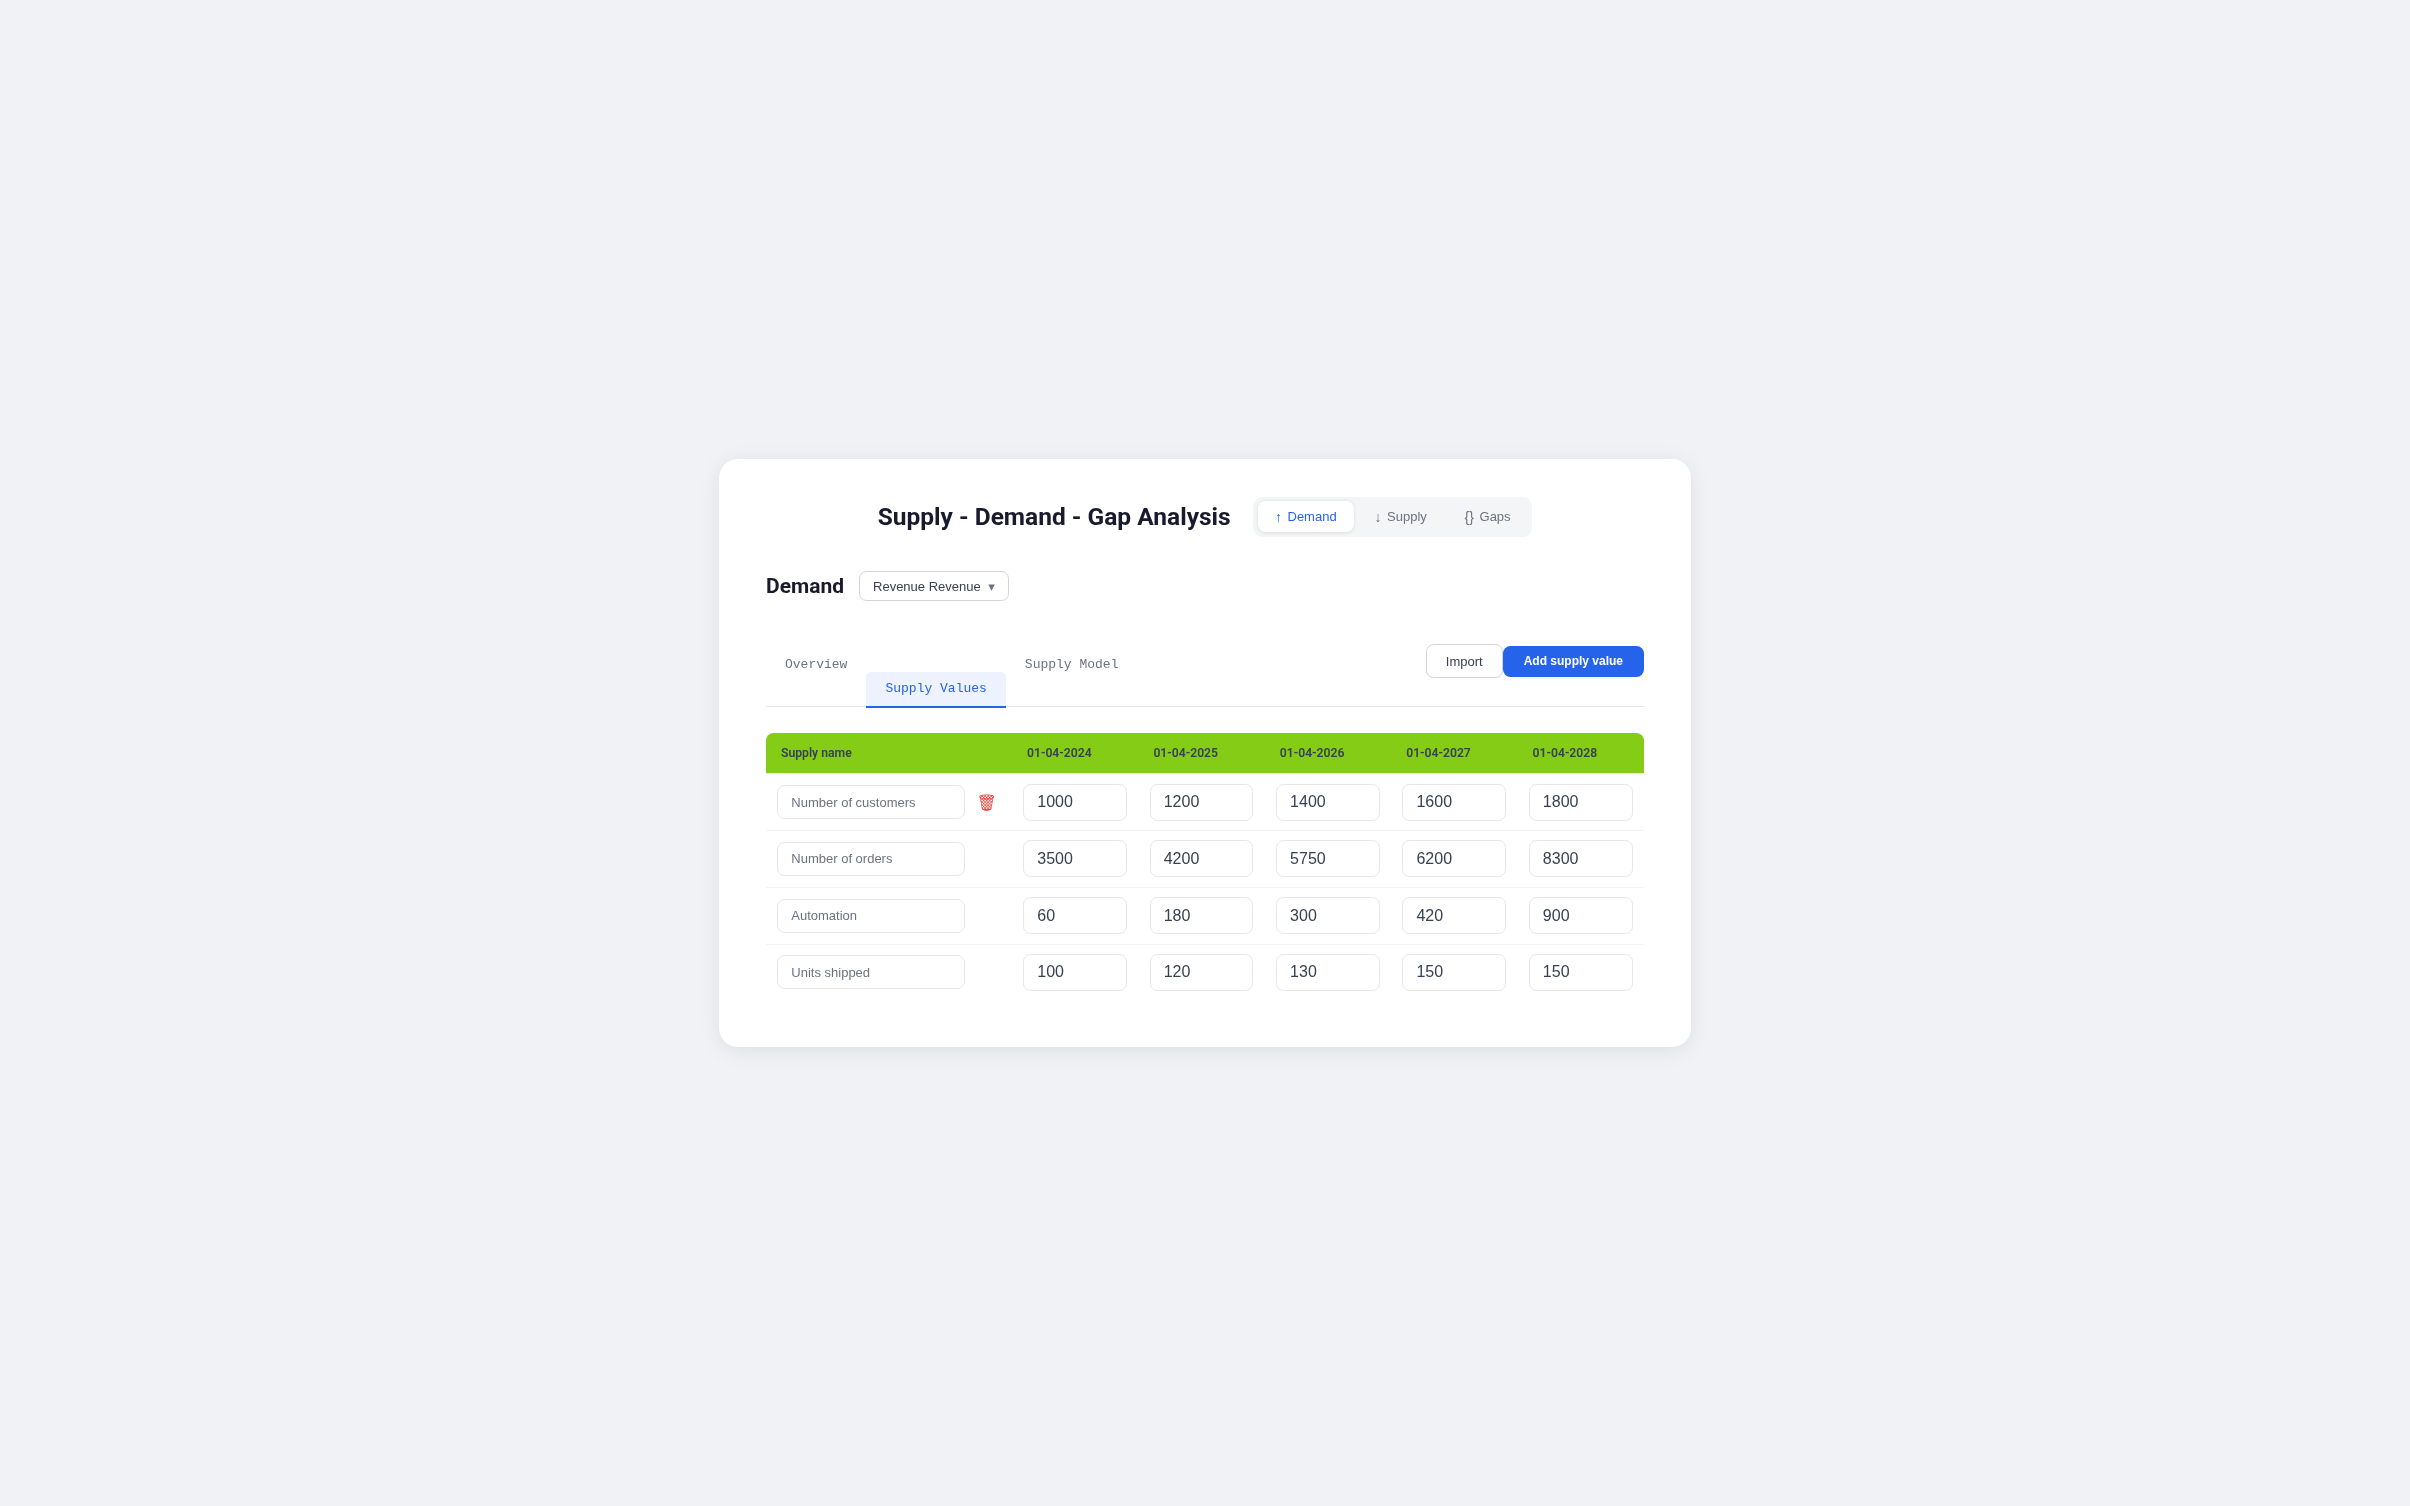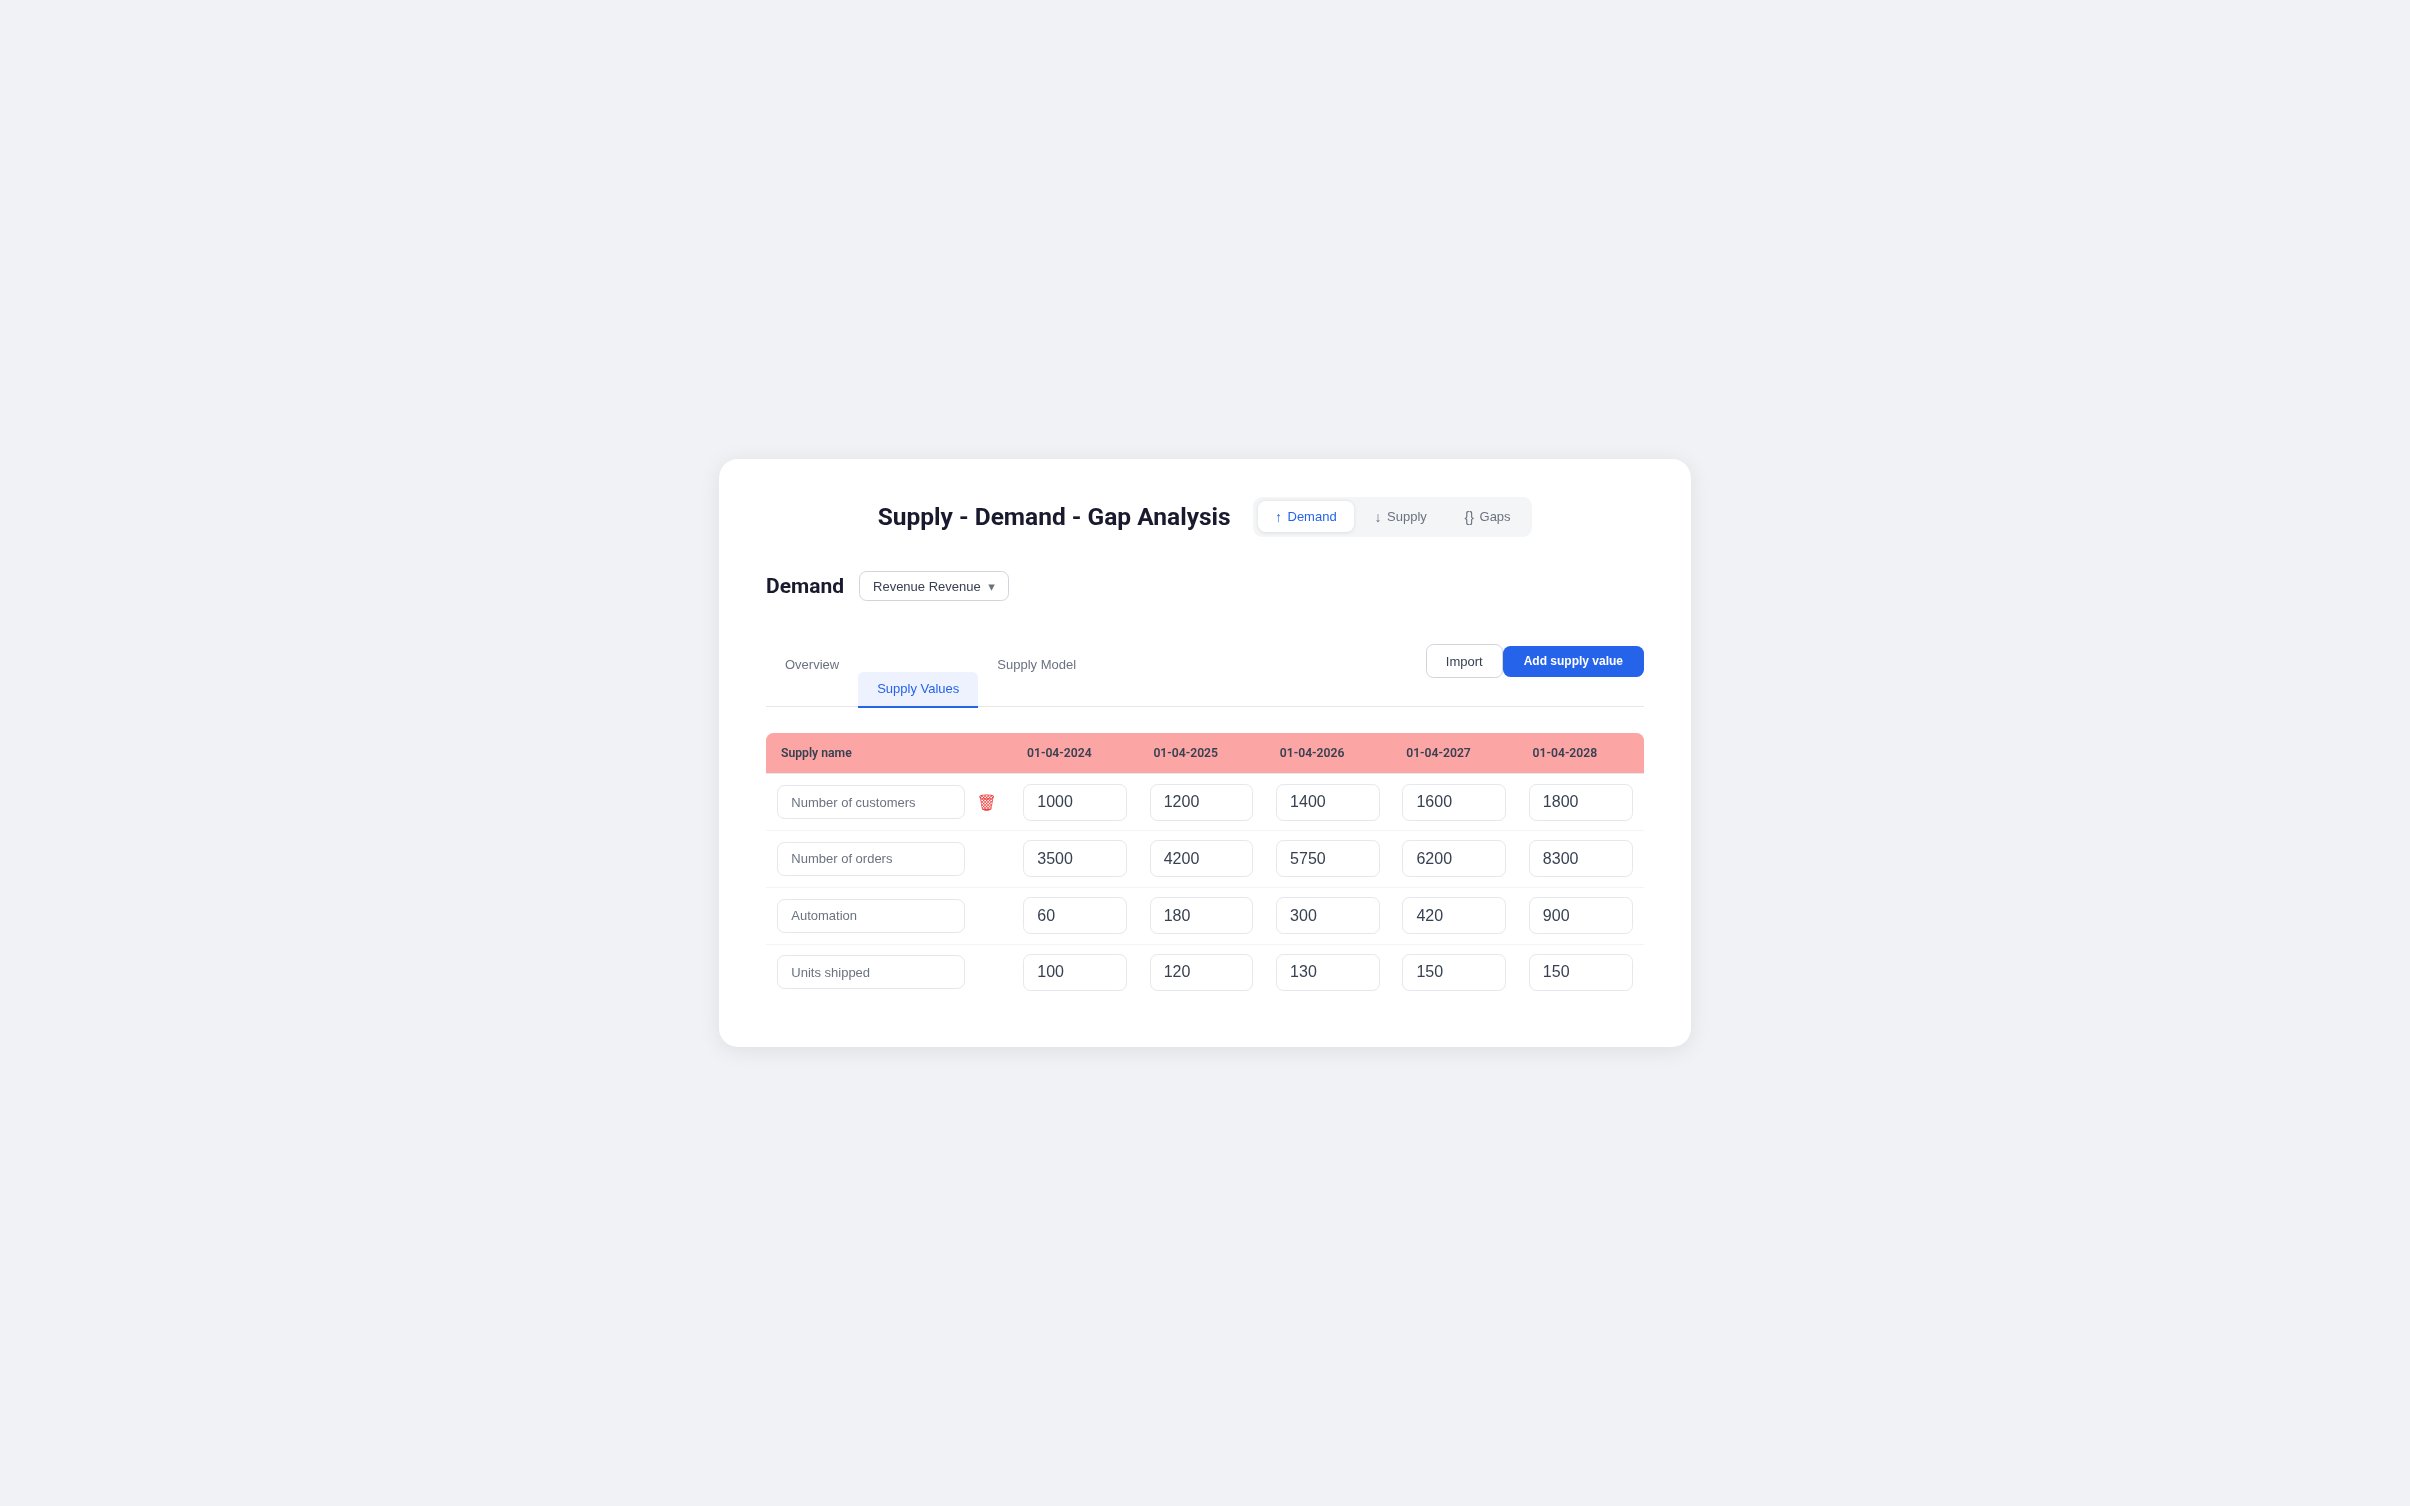--- a/index.html
+++ b/index.html
@@ -116,6 +116,7 @@
       border-left: none;
       border-right: none;
       transition: color 0.15s;
+      font-family: Liberation Mono, monospace;
     }
     .sub-tab.active {
       color: #2563eb;

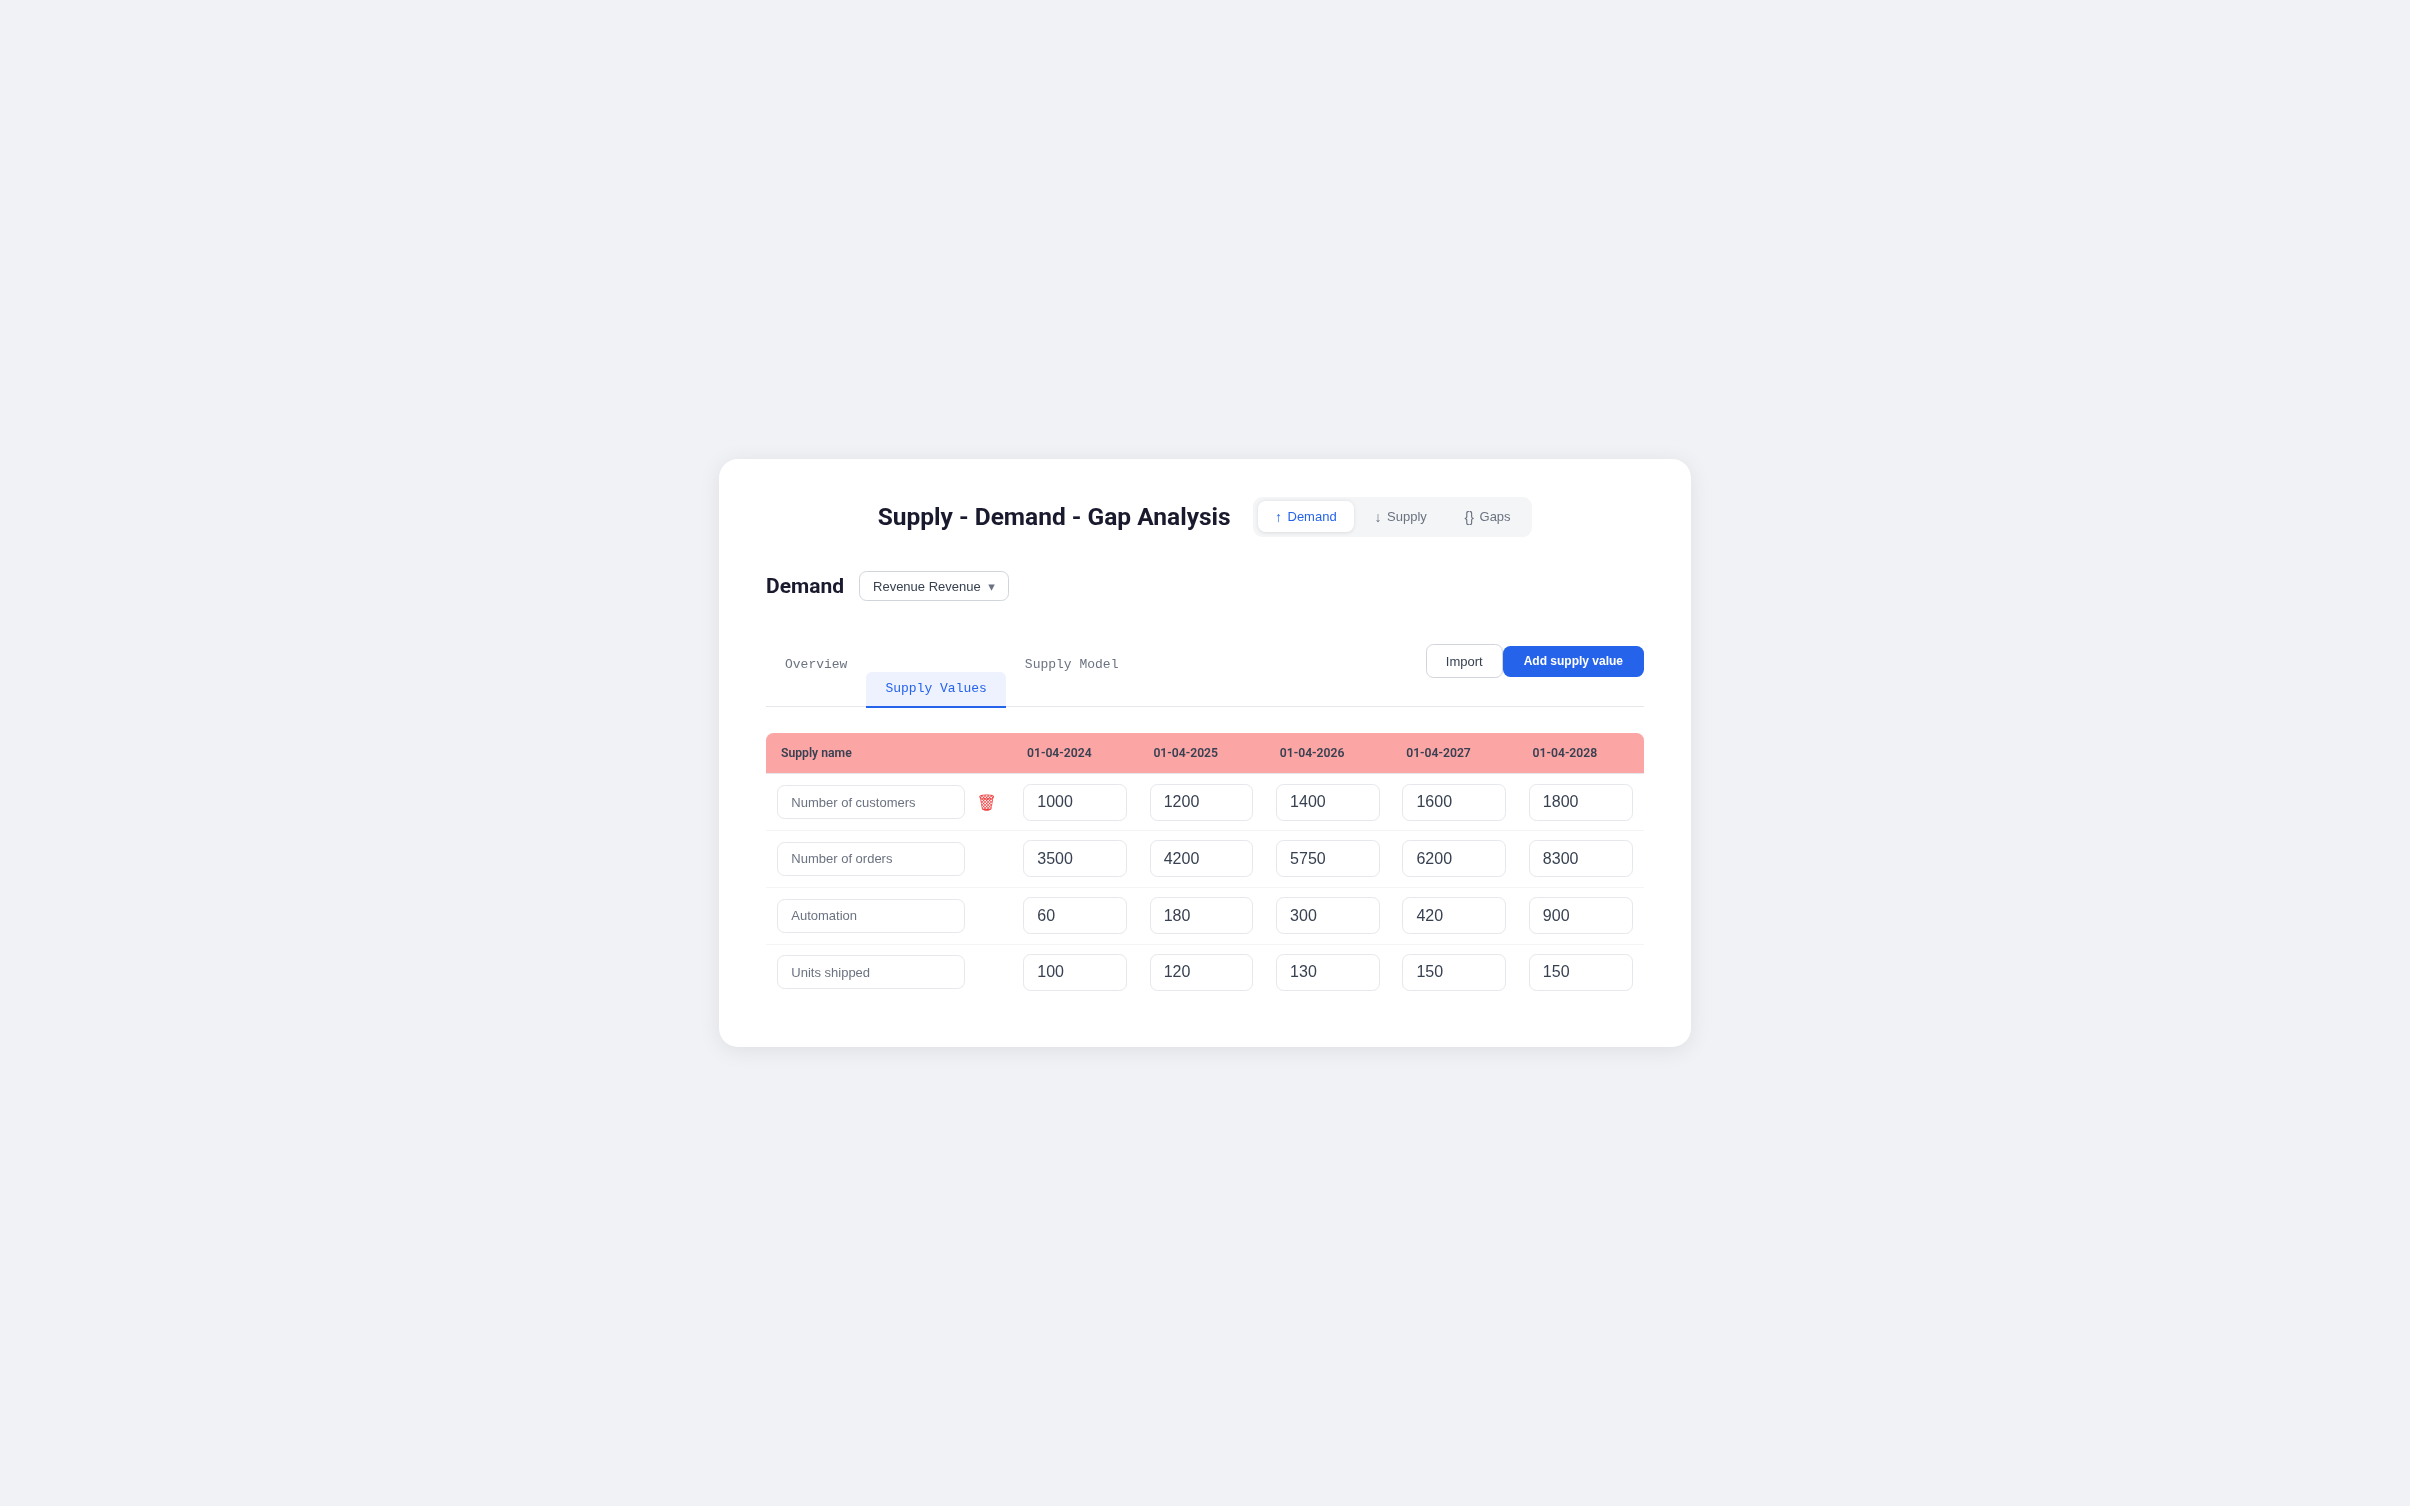--- a/index.html
+++ b/index.html
@@ -158,7 +158,7 @@
       border-spacing: 0;
     }
     .supply-table thead tr th {
-      background: #fca5a5;
+      background: #84cc16;
       padding: 13px 15px;
       font-size: 12.2px;
       font-weight: 600;

